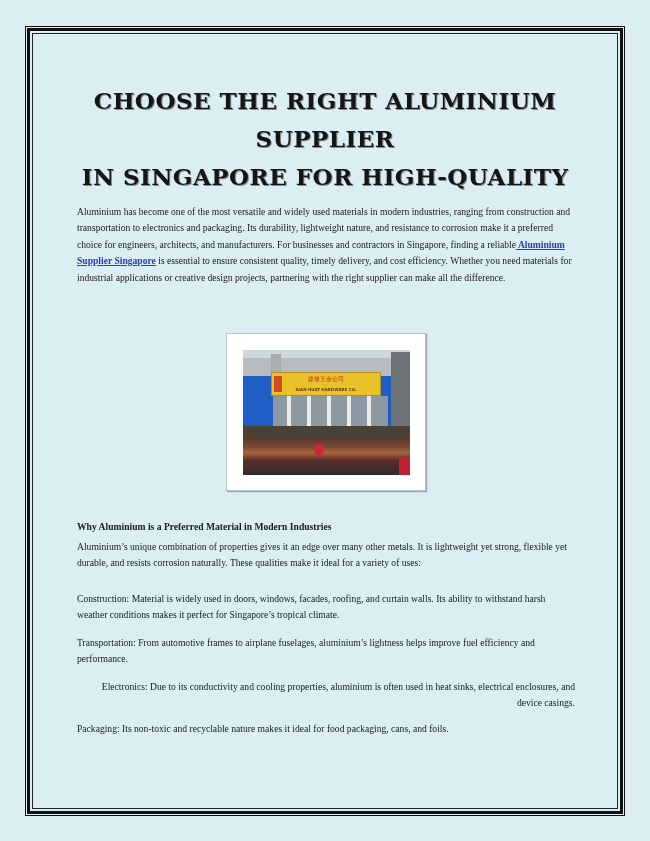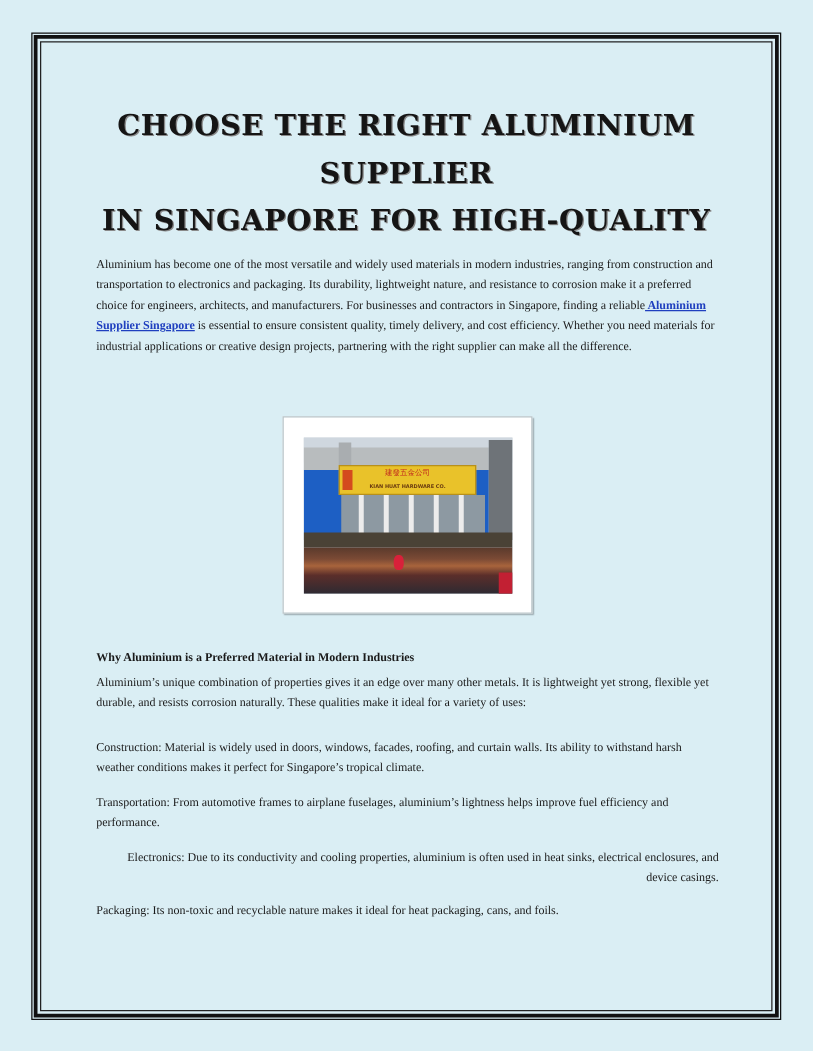--- a/index.html
+++ b/index.html
@@ -173,6 +173,6 @@
 <p class="body-text p2">Construction: Material is widely used in doors, windows, facades, roofing, and curtain walls. Its ability to withstand harsh weather conditions makes it perfect for Singapore’s tropical climate.</p>
 <p class="body-text p3">Transportation: From automotive frames to airplane fuselages, aluminium’s lightness helps improve fuel efficiency and performance.</p>
 <p class="body-text p4">Electronics: Due to its conductivity and cooling properties, aluminium is often used in heat sinks, electrical enclosures, and device casings.</p>
-<p class="body-text p5">Packaging: Its non-toxic and recyclable nature makes it ideal for heat packaging, cans, and foils.</p>
+<p class="body-text p5">Packaging: Its non-toxic and recyclable nature makes it ideal for food packaging, cans, and foils.</p>
 
 </body></html>

